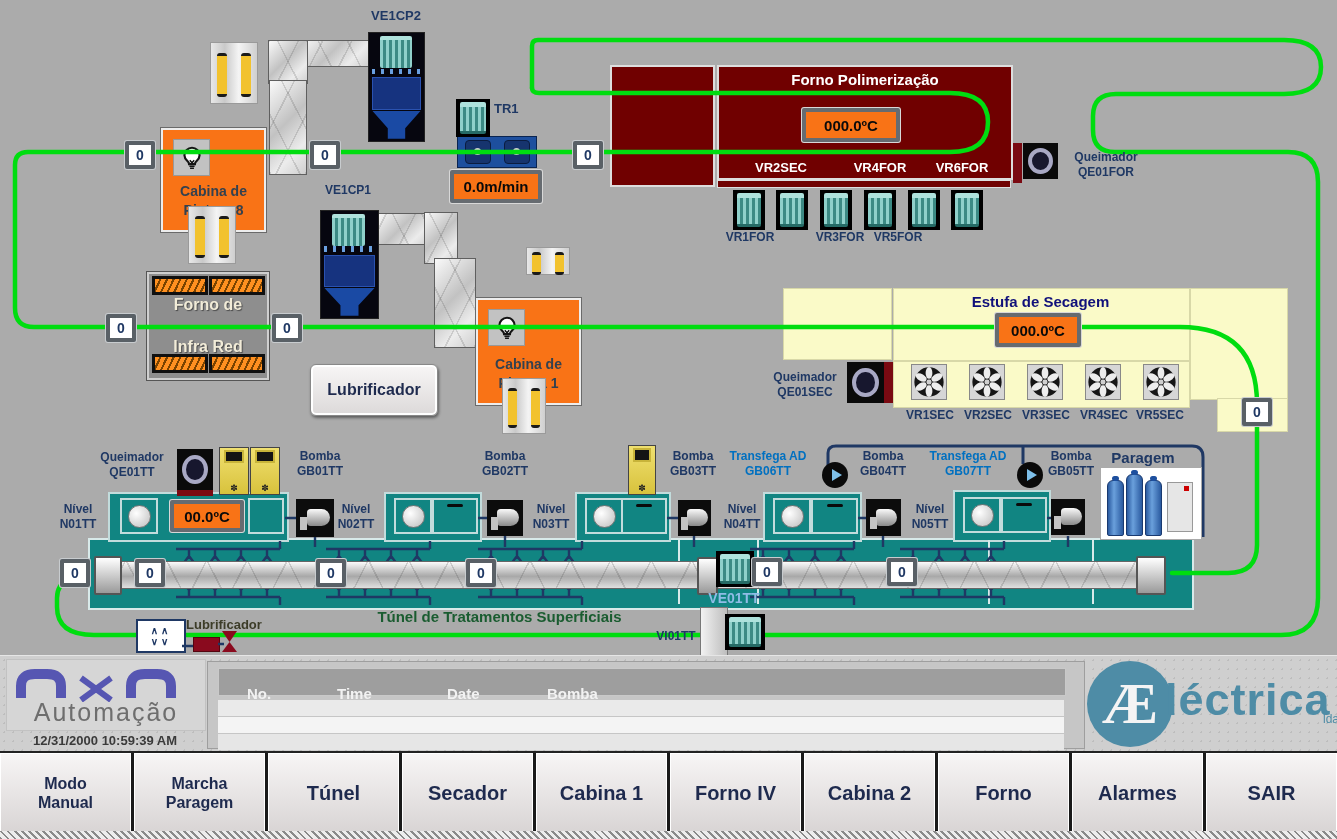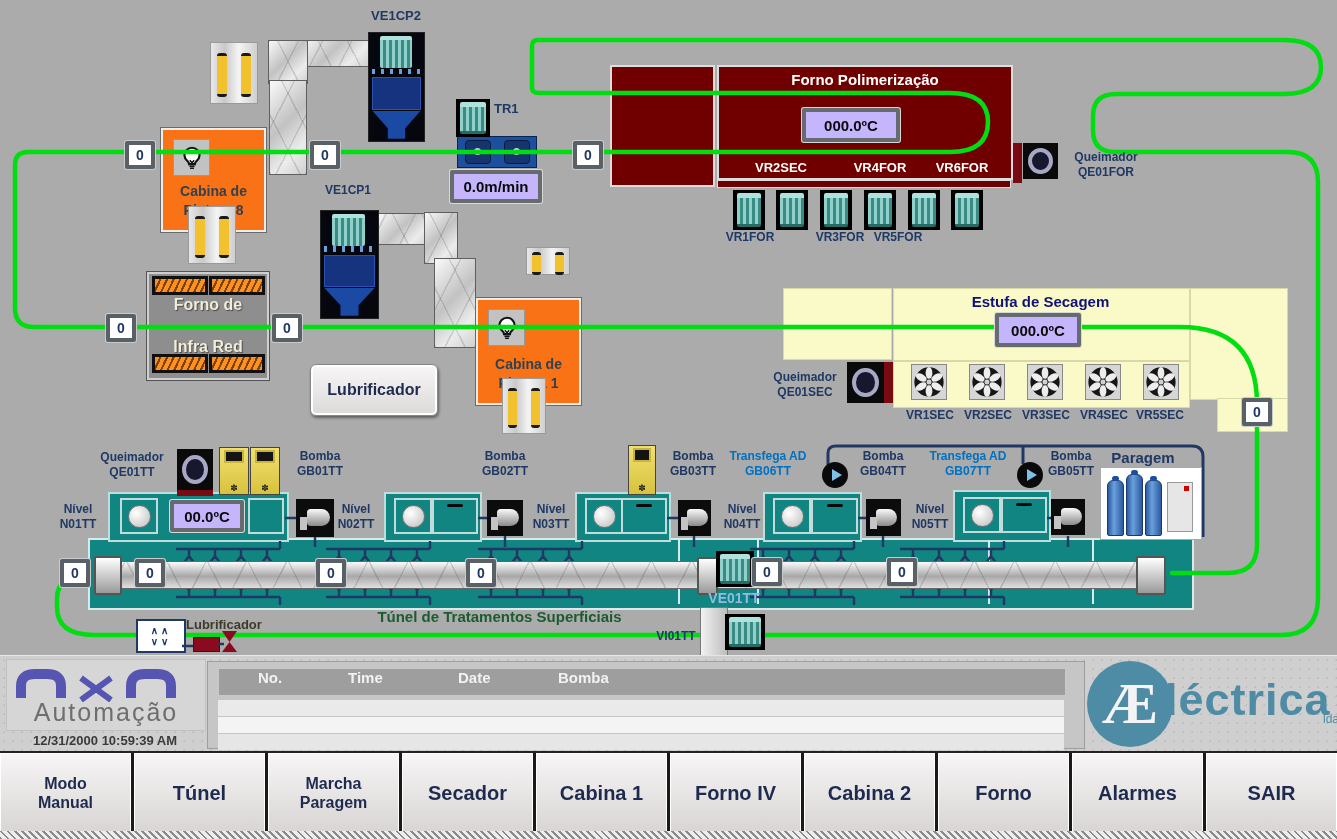--- a/index.html
+++ b/index.html
@@ -14,7 +14,7 @@
   .ind{position:absolute;z-index:11;width:22px;height:20px;background:#fff;border:4px solid #596066;
        box-shadow:0 0 0 1px #c8cccf;border-radius:2px;color:#1f3864;font-weight:bold;font-size:14px;
        text-align:center;line-height:20px;}
-  .disp{position:absolute;z-index:11;background:#c4b5fd;border:4px solid #666b70;box-shadow:0 0 0 1px #d8d8d8;
+  .disp{position:absolute;z-index:11;background:#f97316;border:4px solid #666b70;box-shadow:0 0 0 1px #d8d8d8;
         border-radius:2px;color:#0a0a0a;font-weight:bold;font-size:15px;display:flex;align-items:center;justify-content:center;}
   
   .cab{position:absolute;z-index:2;background:#f97316;border:1px solid #6a6a6a;box-shadow:inset 0 0 0 2px #ededed;margin-top:24px;}

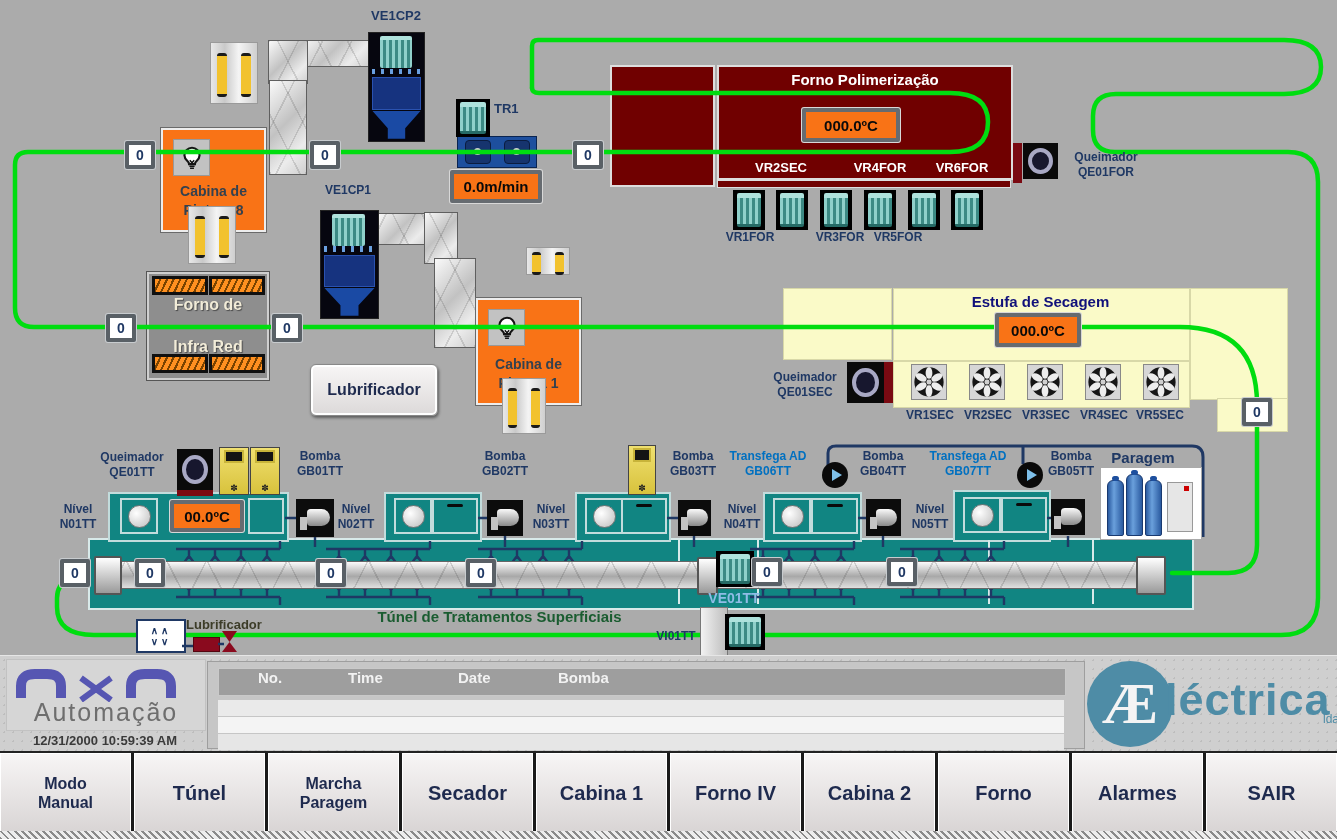--- a/index.html
+++ b/index.html
@@ -99,7 +99,7 @@
   .altable{position:absolute;left:207px;top:5px;width:876px;height:86px;background:#c6c6c6;border:1px solid #9e9e9e;}
   .alhead{position:absolute;left:10px;top:6px;width:846px;height:26px;background:#9e9e9e;border:1px solid #c9c9c9;
         color:#f2f2f2;font-weight:bold;font-size:15px;}
-  .alhead span{position:absolute;top:0;margin-left:11px;}
+  .alhead span{position:absolute;top:16px;}
   .alrow{position:absolute;left:10px;width:846px;height:16px;}
   .ae{position:absolute;left:1085px;top:2px;width:250px;height:92px;}
   .aecircle{position:absolute;left:2px;top:3px;width:86px;height:86px;border-radius:50%;background:#4e8ca6;color:#f4f4f4;

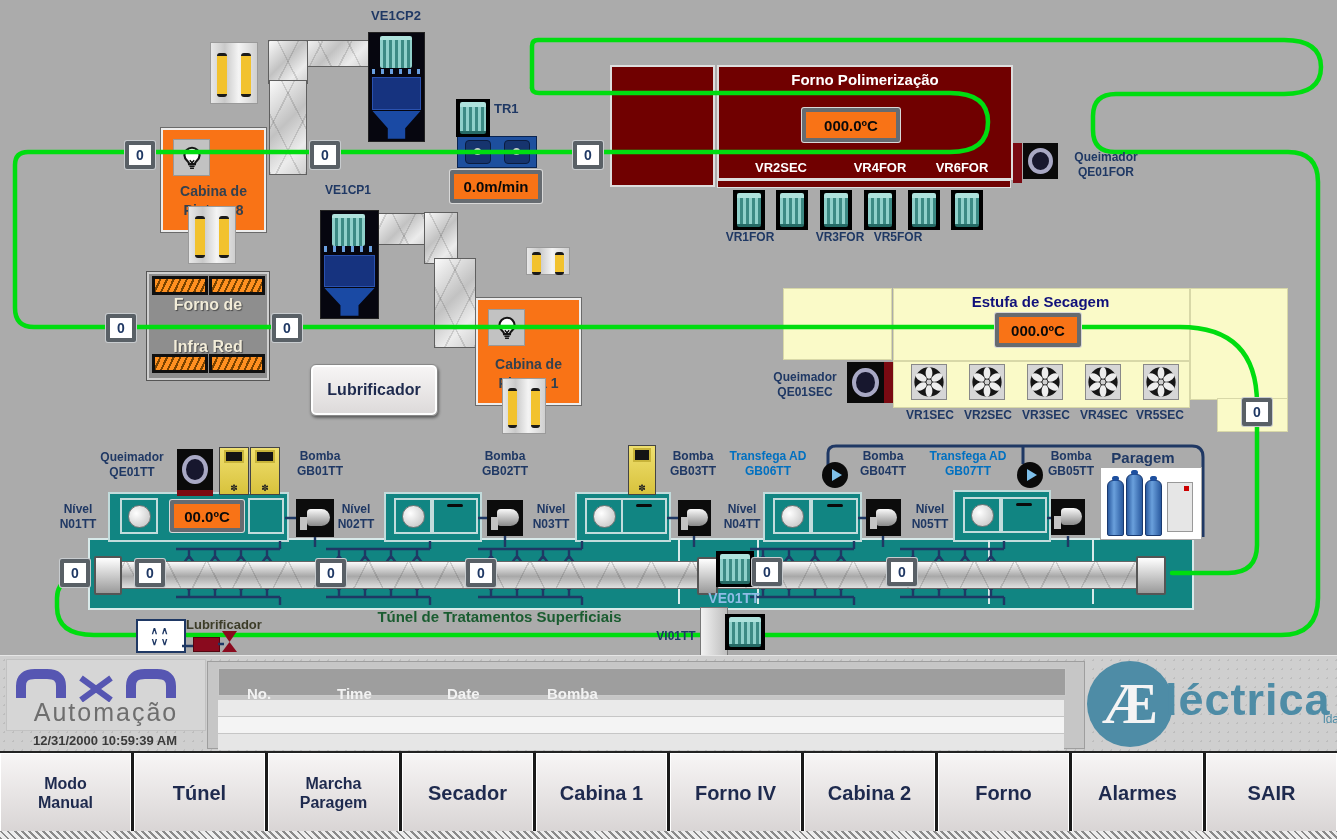--- a/index.html
+++ b/index.html
@@ -479,14 +479,14 @@
         <span>Modo</span>
         <span>Manual</span>
       </div>
-    <div class="navbtn">
-        <span>Túnel</span>
-      </div>
     <div class="navbtn two">
         <span>Marcha</span>
         <span>Paragem</span>
       </div>
     <div class="navbtn">
+        <span>Túnel</span>
+      </div>
+    <div class="navbtn">
         <span>Secador</span>
       </div>
     <div class="navbtn">

